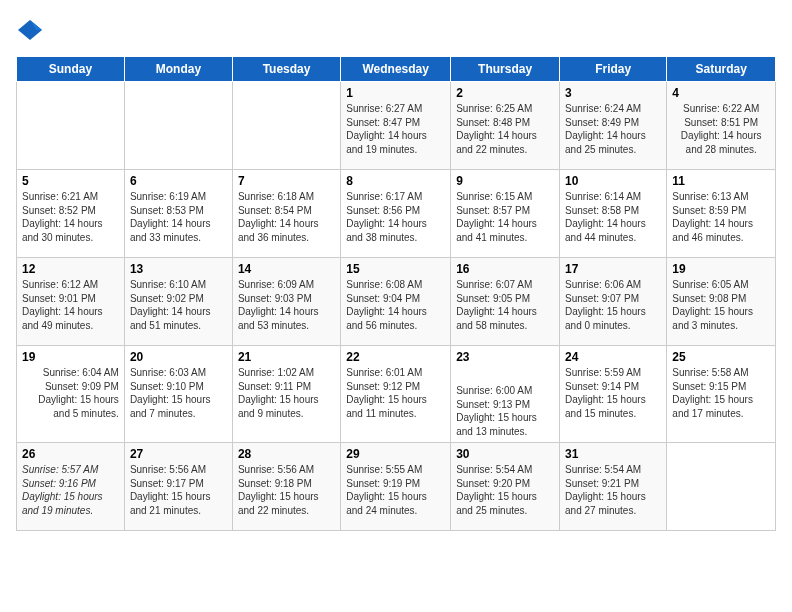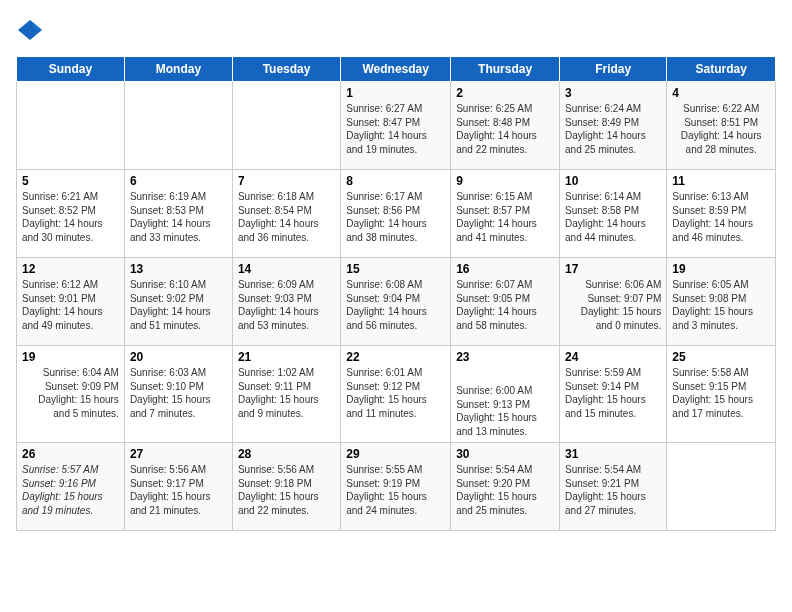--- a/index.html
+++ b/index.html
@@ -243,7 +243,7 @@
         </td>
         <td>
           <span class="day-num">17</span>
-          <div class="cell-text" style="white-space: pre-line; text-align: right;">Sunrise: 6:06 AM
+          <div class="cell-text" style="white-space: pre-line;">Sunrise: 6:06 AM
 Sunset: 9:07 PM
 Daylight: 15 hours
 and 0 minutes.</div>

